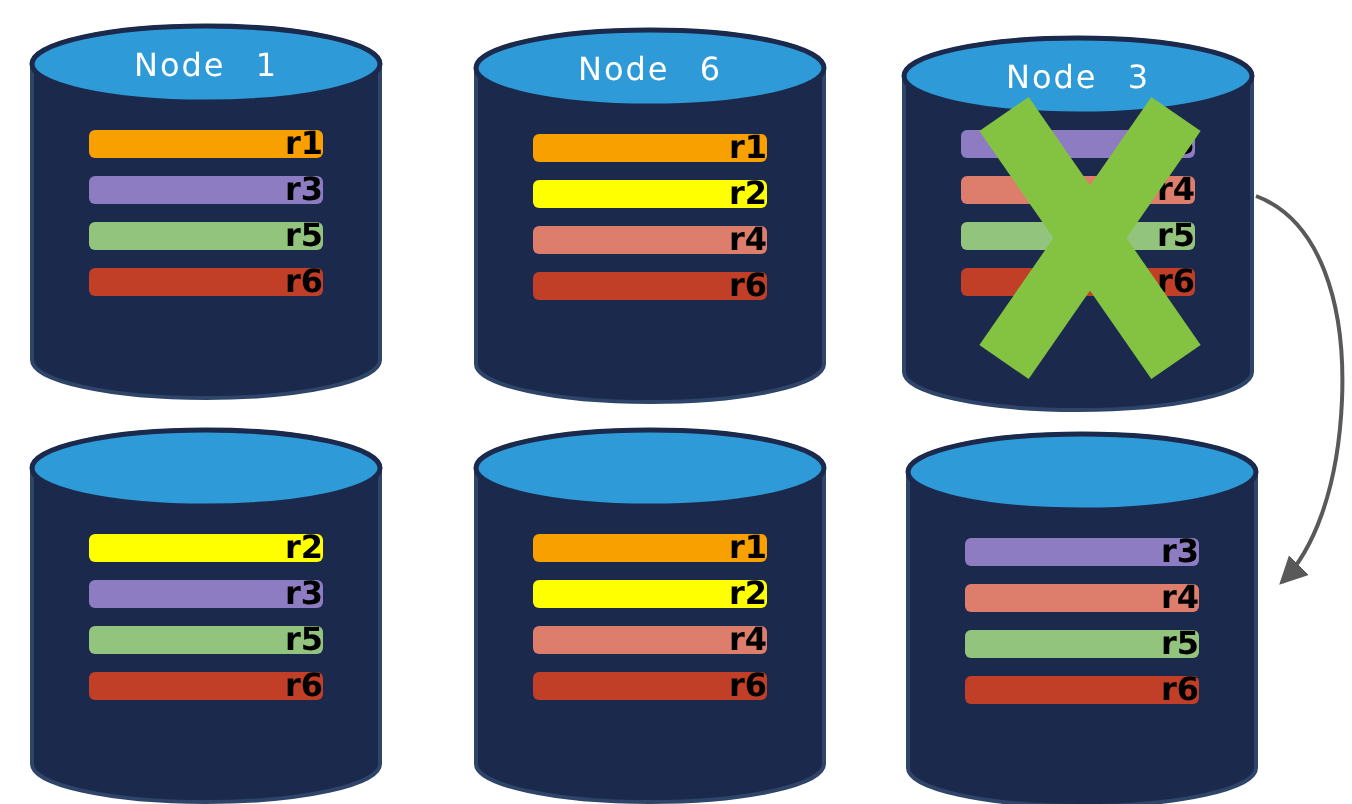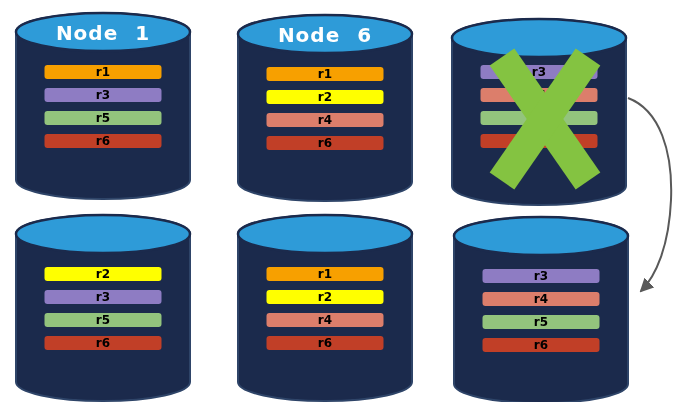--- a/index.html
+++ b/index.html
@@ -19,7 +19,7 @@
   .cyl-top{fill:var(--blue);stroke:var(--navy);stroke-width:2.5;}
   .title{
     position:absolute;left:0;right:0;top:10px;height:26px;line-height:26px;
-    text-align:center;color:var(--title-text);font-weight:bold;font-size:20px;
+    text-align:center;color:var(--title-text);font-weight:normal;font-size:16px;
     letter-spacing:1px;word-spacing:9px;
   }
   .rows{

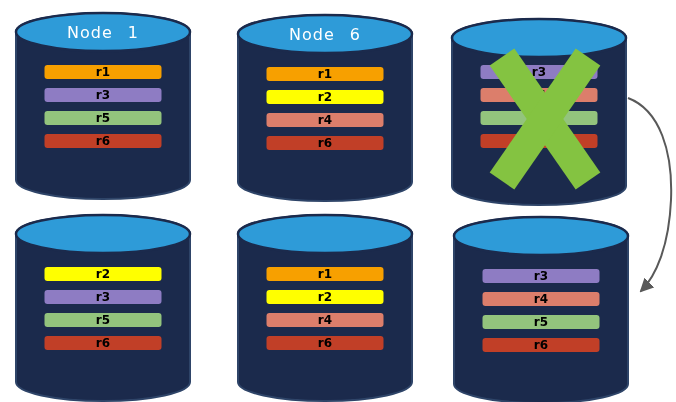--- a/index.html
+++ b/index.html
@@ -75,6 +75,7 @@
       <path class="cyl-body" d="M2,22 A87,19 0 0 1 176,22 L176,170 A87,19 0 0 1 2,170 Z"></path>
       <ellipse class="cyl-top" cx="89" cy="22" rx="87" ry="19"></ellipse>
     </svg>
+    <div class="title">Node 3</div>
     <div class="rows">
       <div class="row" style="background-color: rgb(142, 124, 195);">r3</div>
       <div class="row" style="background-color: rgb(220, 126, 107);">r4</div>

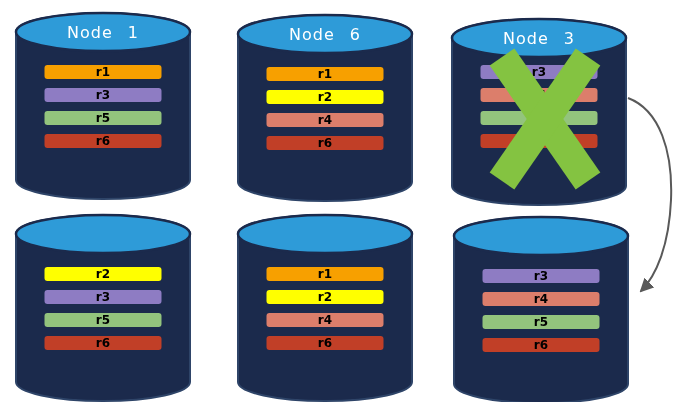--- a/index.html
+++ b/index.html
@@ -28,8 +28,8 @@
   }
   .n3 .rows{top:49px;}
   .row{
-    height:14px;line-height:14px;border-radius:3px;text-align:center;
-    color:var(--row-text);font-weight:bold;font-size:12px;
+    height:14px;line-height:14px;border-radius:3px;text-align:right;
+    color:var(--row-text);font-weight:bold;font-size:16px;
   }
   .xmark{position:absolute;left:38px;top:36px;width:114px;height:134px;overflow:visible;}
   .xmark line{stroke:var(--x-green);stroke-width:30;stroke-linecap:butt;}

